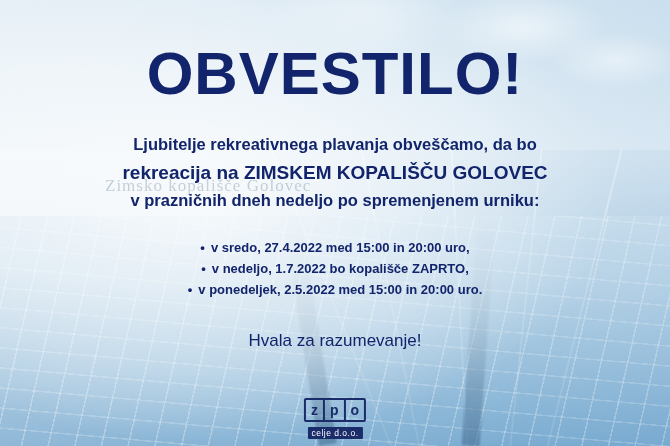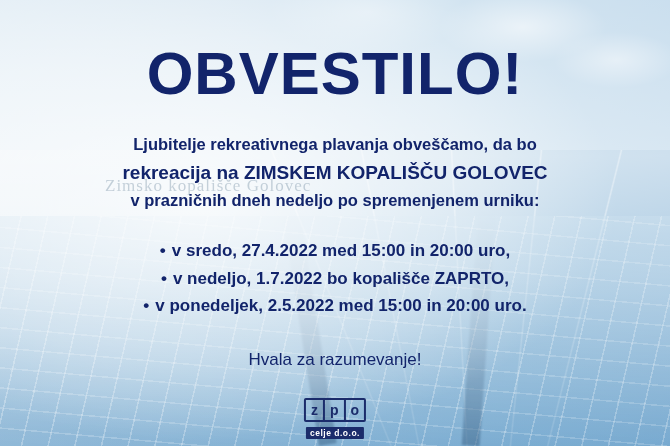--- a/index.html
+++ b/index.html
@@ -128,7 +128,7 @@
     line-height: 1.62;
   }
   .bullet {
-    font-size: 17px;
+    font-size: 13px;
     white-space: nowrap;
   }
   .bullet .dot { margin-right: 6px; }

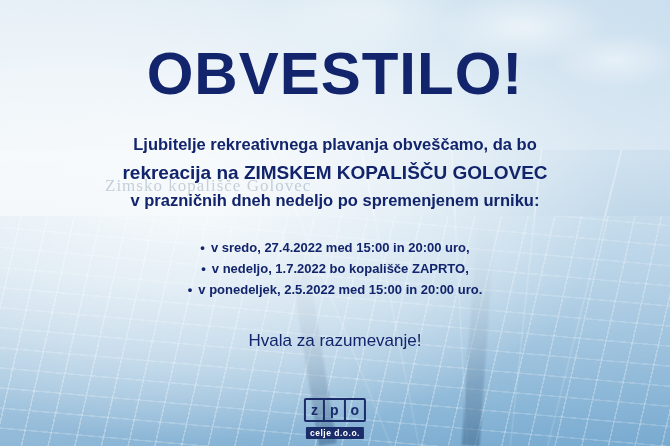--- a/index.html
+++ b/index.html
@@ -177,7 +177,6 @@
     padding: 1px 4px;
     display: inline-block;
     border-radius: 1px;
-    font-weight: bold;
   }
 </style>
 </head>

